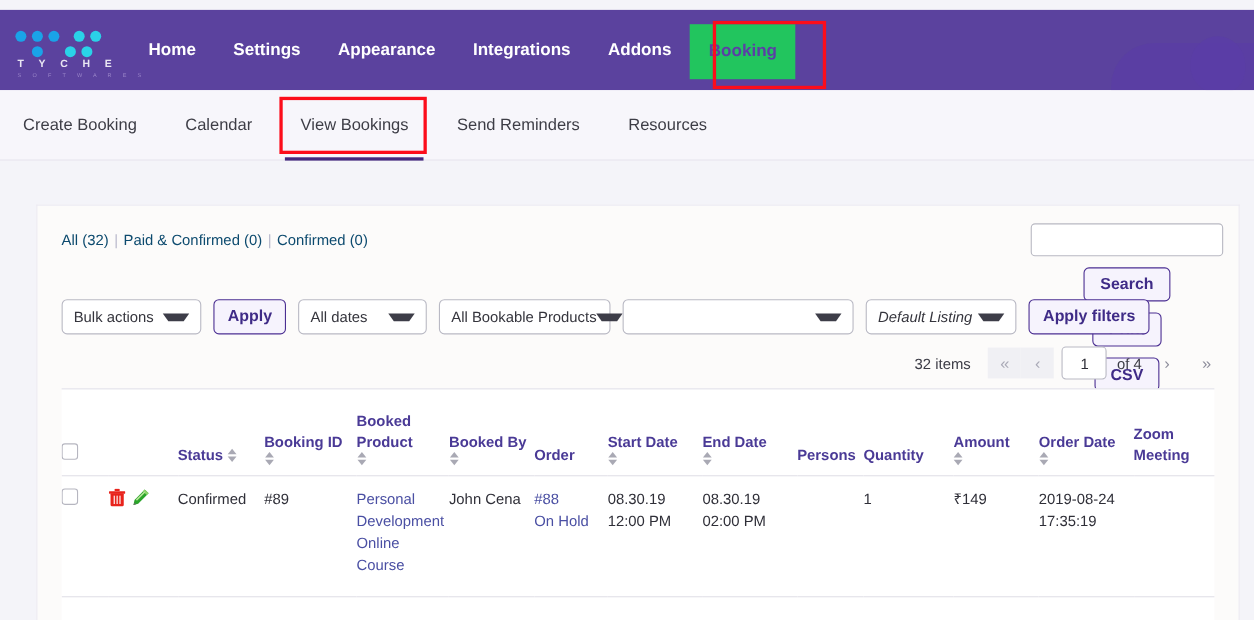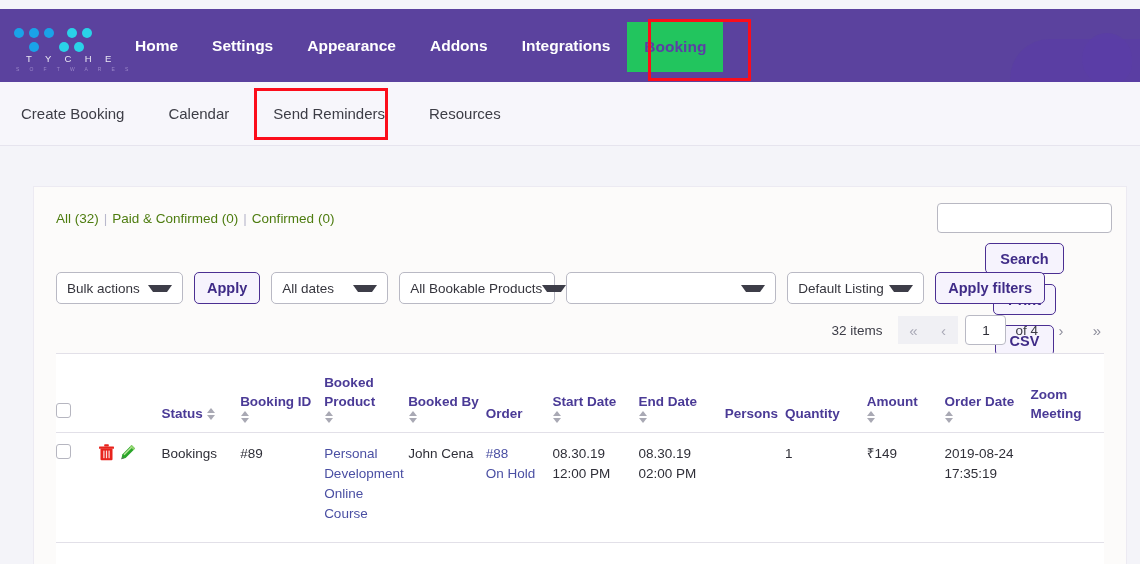--- a/index.html
+++ b/index.html
@@ -253,8 +253,8 @@
     <div class="nav-item">Home</div>
     <div class="nav-item">Settings</div>
     <div class="nav-item">Appearance</div>
+    <div class="nav-item">Integrations</div>
     <div class="nav-item">Addons</div>
-    <div class="nav-item">Integrations</div>
     <div class="nav-item active">Booking</div>
   </div>
 </div>

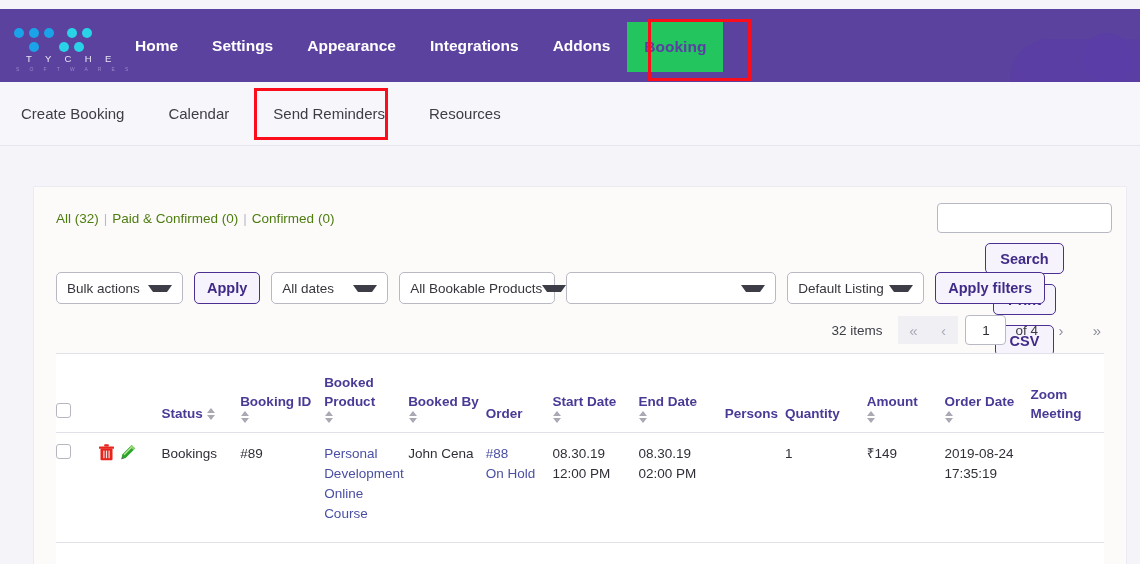--- a/index.html
+++ b/index.html
@@ -38,9 +38,9 @@
   .logo .dots { position: relative; width: 86px; height: 24px; }
   .logo .dot { position: absolute; width: 10px; height: 10px; border-radius: 50%; }
   .logo .wordmark {
-    position: absolute; left: 12px; top: 25px;
+    position: absolute; left: 2px; top: 25px;
     color: #e9e6f3; font-size: 9.5px; letter-spacing: 5.4px;
-    font-family: "Liberation Sans", sans-serif; font-weight: 400;
+    font-family: "Liberation Sans", sans-serif; font-weight: 700;
     white-space: nowrap;
   }
   .logo .subwordmark {

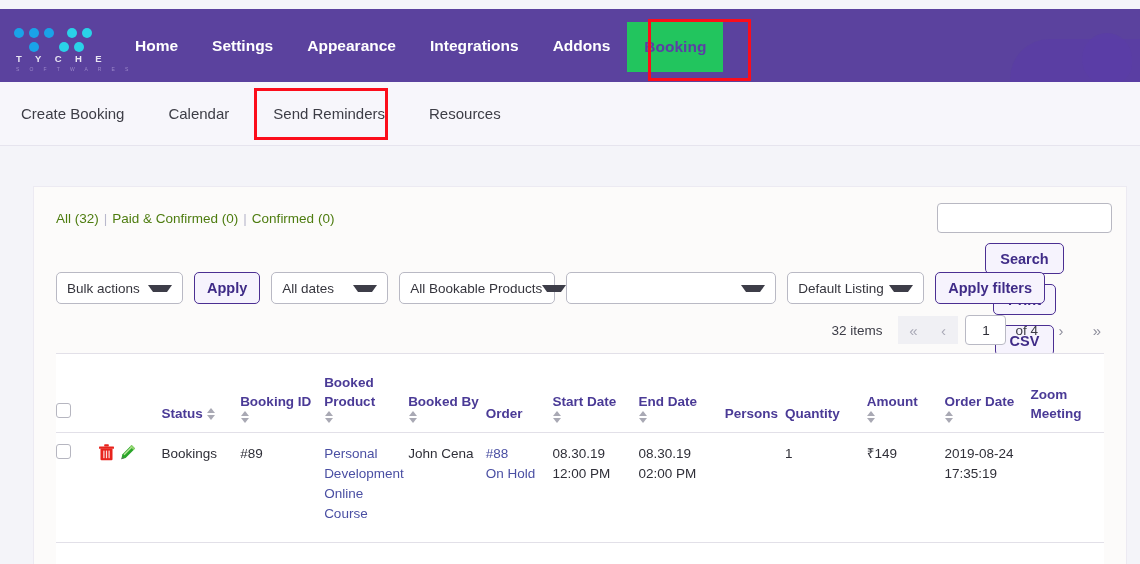--- a/index.html
+++ b/index.html
@@ -263,6 +263,7 @@
 <div class="subnav">
   <div class="subnav-item">Create Booking</div>
   <div class="subnav-item">Calendar</div>
+  <div class="subnav-item active">View Bookings</div>
   <div class="subnav-item">Send Reminders</div>
   <div class="subnav-item">Resources</div>
 </div>

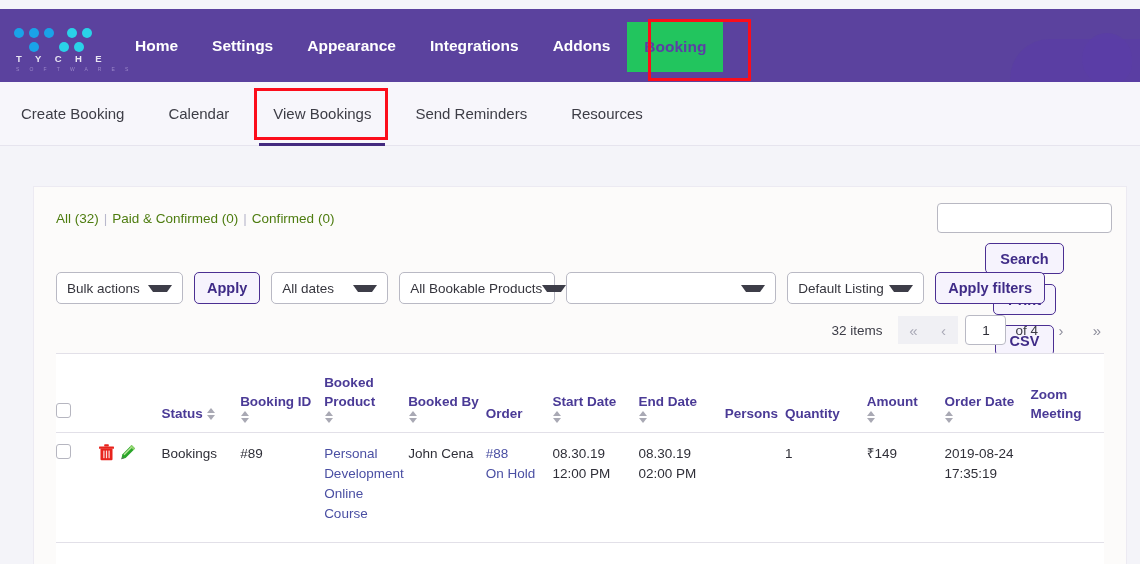--- a/index.html
+++ b/index.html
@@ -106,7 +106,7 @@
     white-space: nowrap;
   }
   .views .sep { color: #b9b9cc; margin: 0 5px; }
-  .views a { color: #4d7c0f; text-decoration: none; cursor: pointer; }
+  .views a { color: #0c4a6e; text-decoration: none; cursor: pointer; }
 
   .search-wrap {
     position: absolute; right: 14px; top: 16px;

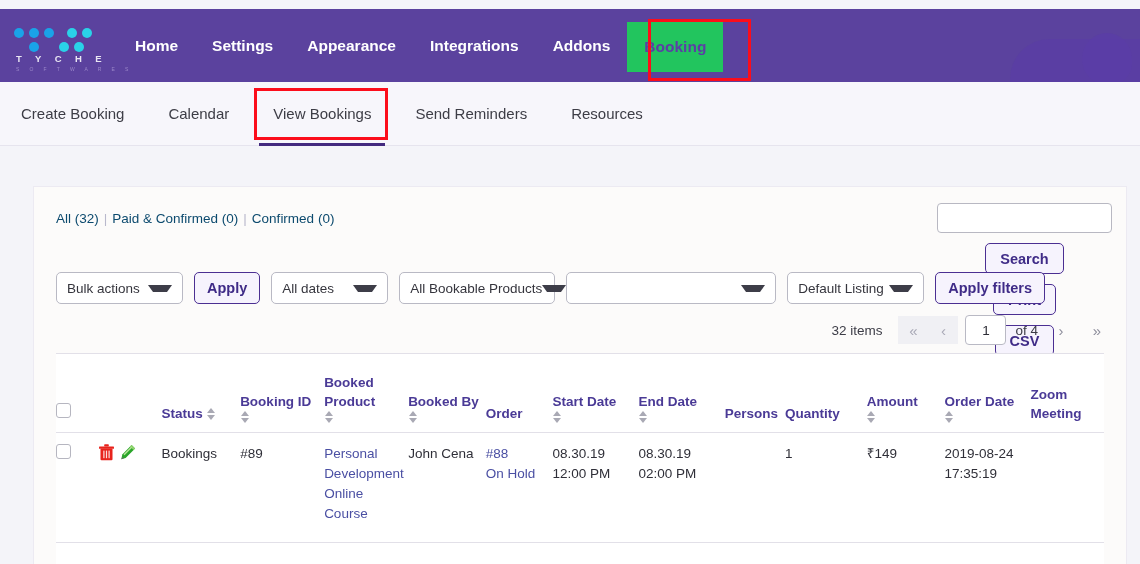--- a/index.html
+++ b/index.html
@@ -151,7 +151,7 @@
   #sel-dates { width: 117px; }
   #sel-products { width: 156px; }
   #sel-blank { width: 210px; }
-  #sel-listing { width: 137px; }
+  #sel-listing { width: 137px; font-style: italic; }
   .apply-btn { height: 32px; padding: 0 12px; }
 
   

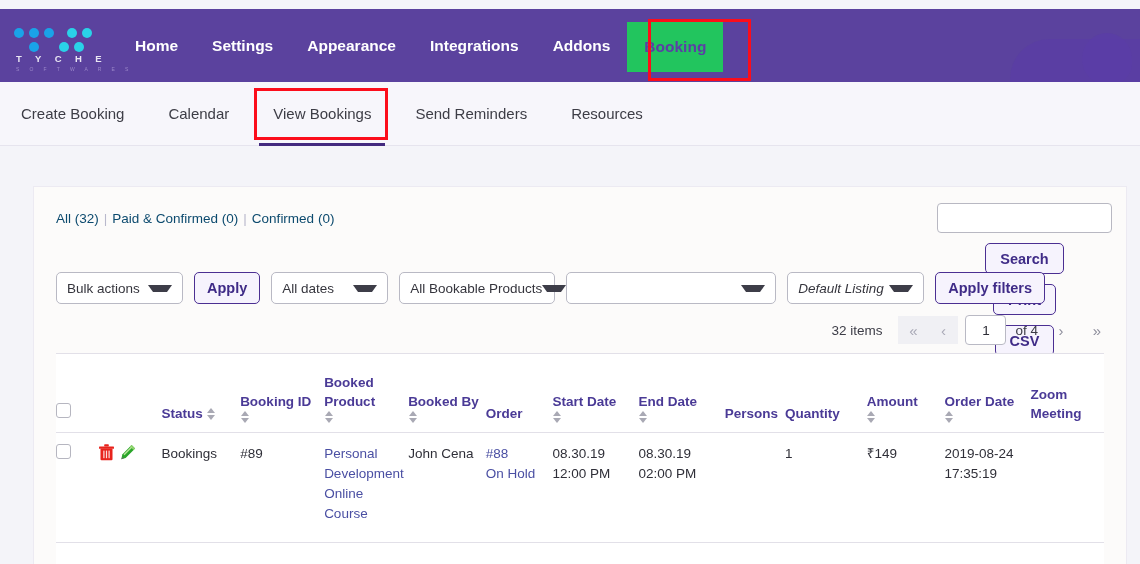--- a/index.html
+++ b/index.html
@@ -427,7 +427,7 @@
               </span>
             </div>
           </td>
-          <td>Bookings</td>
+          <td>Confirmed</td>
           <td>#89</td>
           <td class="link">
             <a>Personal Development Online Course</a>

